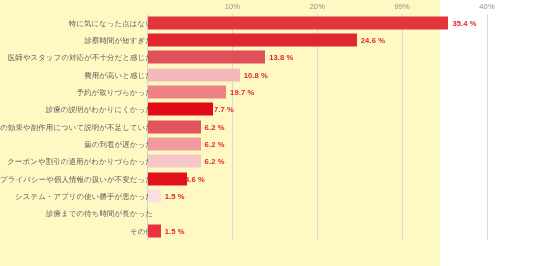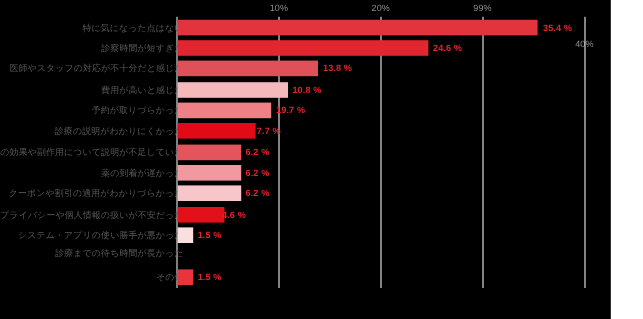--- a/index.html
+++ b/index.html
@@ -15,9 +15,9 @@
   }
   #chart-root {
     position: relative;
-    width: 509px;
+    width: 440px;
     height: 266px;
-    background: #000000;
+    background: #fef9c3;
     box-sizing: border-box;
   }
 

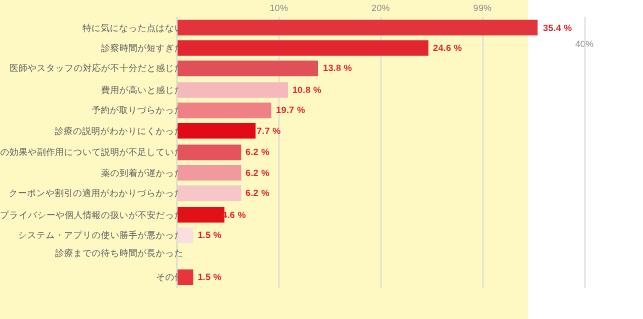--- a/index.html
+++ b/index.html
@@ -109,7 +109,7 @@
         <div class="gridline" style="left: 317.25px; height: 225.55px; background: rgb(217, 217, 217);"></div>
         <div class="tick-label" style="left: 402.125px; color: rgb(140, 140, 140);">99%</div>
         <div class="gridline" style="left: 402.125px; height: 225.55px; background: rgb(217, 217, 217);"></div>
-        <div class="tick-label" style="left: 487px; color: rgb(140, 140, 140); margin-top: 30px;">40%</div>
+        <div class="tick-label" style="left: 487px; color: rgb(140, 140, 140);">40%</div>
         <div class="gridline" style="left: 487px; height: 225.55px; background: rgb(217, 217, 217);"></div>
       </div>
   </div>

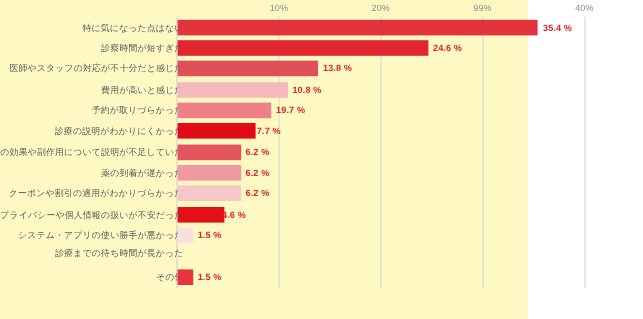--- a/index.html
+++ b/index.html
@@ -170,7 +170,7 @@
         <div class="bar" style="width: 12.7312px; background: rgb(250, 223, 224);"></div>
         <div class="bar-value" style="left: 164.731px; color: rgb(226, 36, 44);">1.5 %</div>
       </div>
-      <div class="row" style="top: 204.85px; font-family: Liberation Mono, monospace;">
+      <div class="row" style="top: 204.85px;">
         <div class="row-label" style="color: rgb(89, 89, 91);">診療までの待ち時間が長かった</div>
       </div>
       <div class="row" style="top: 222.2px;">

